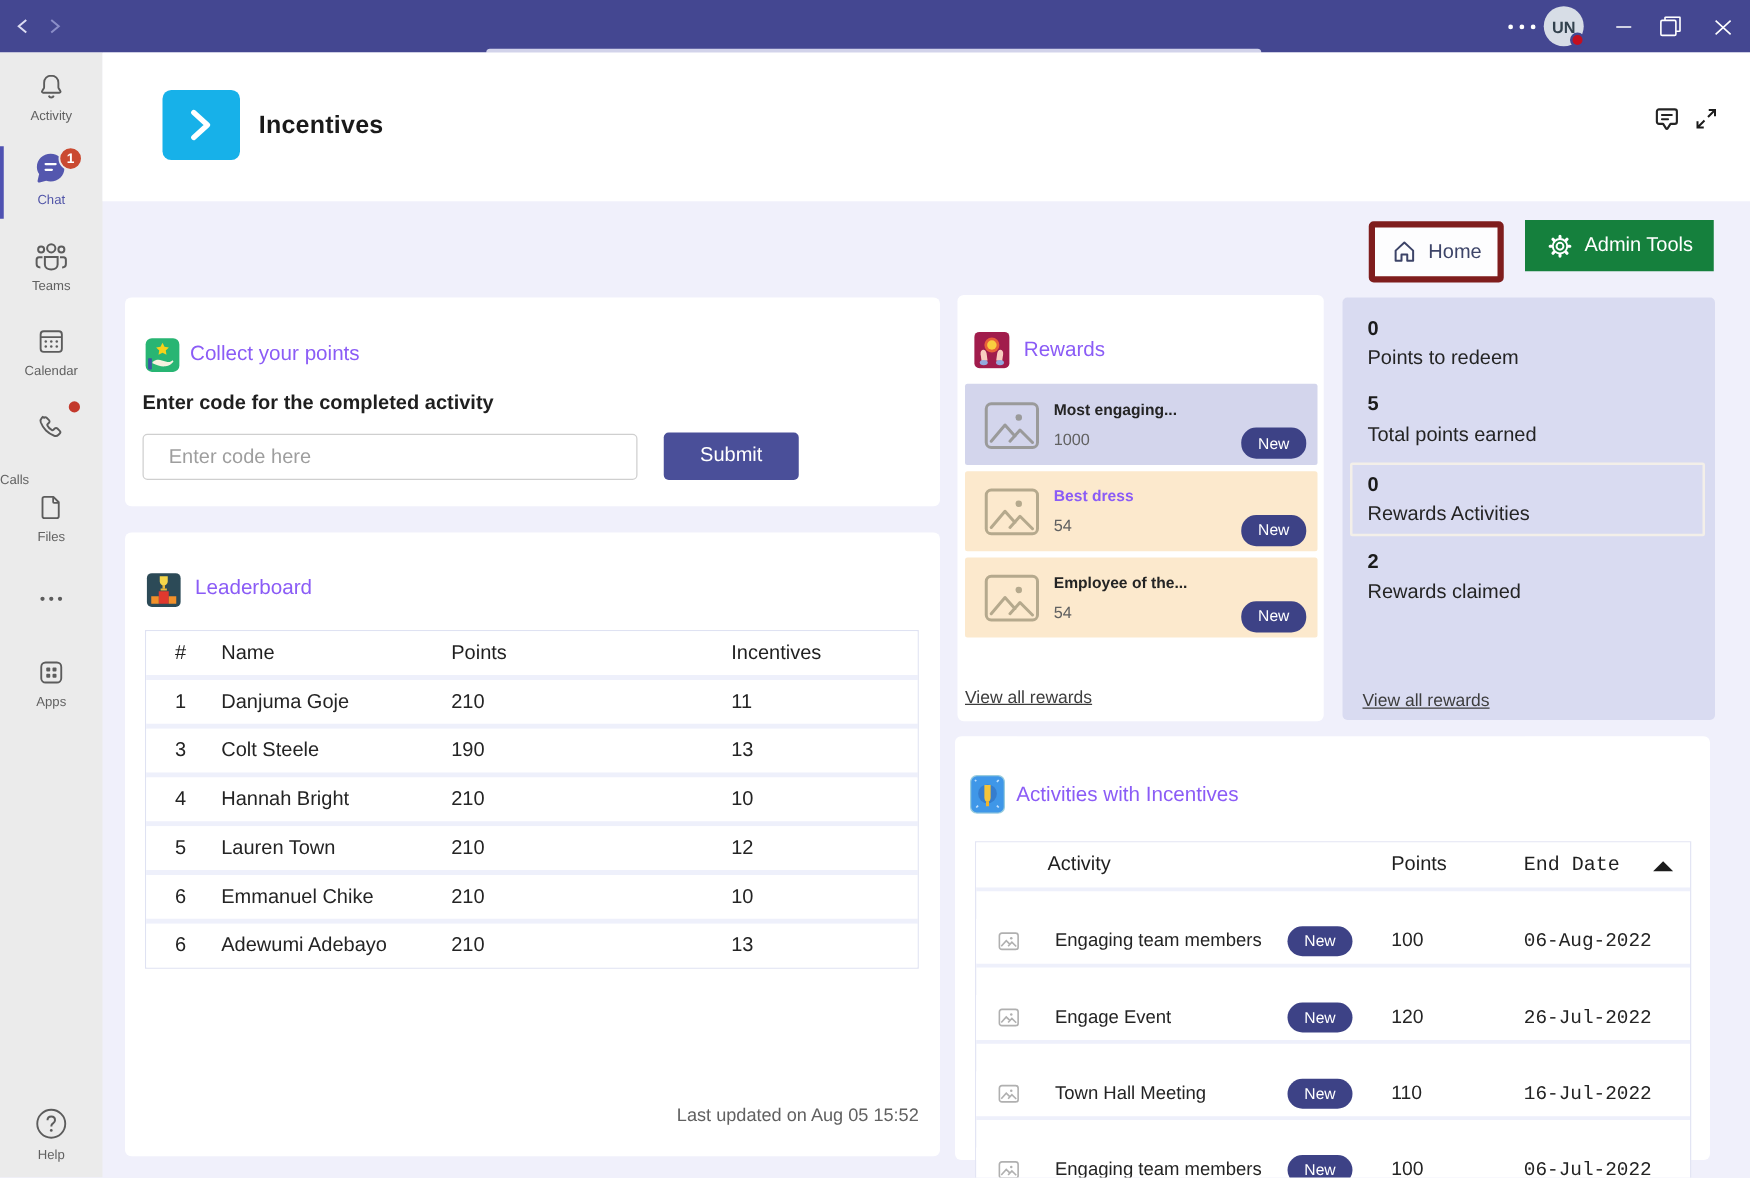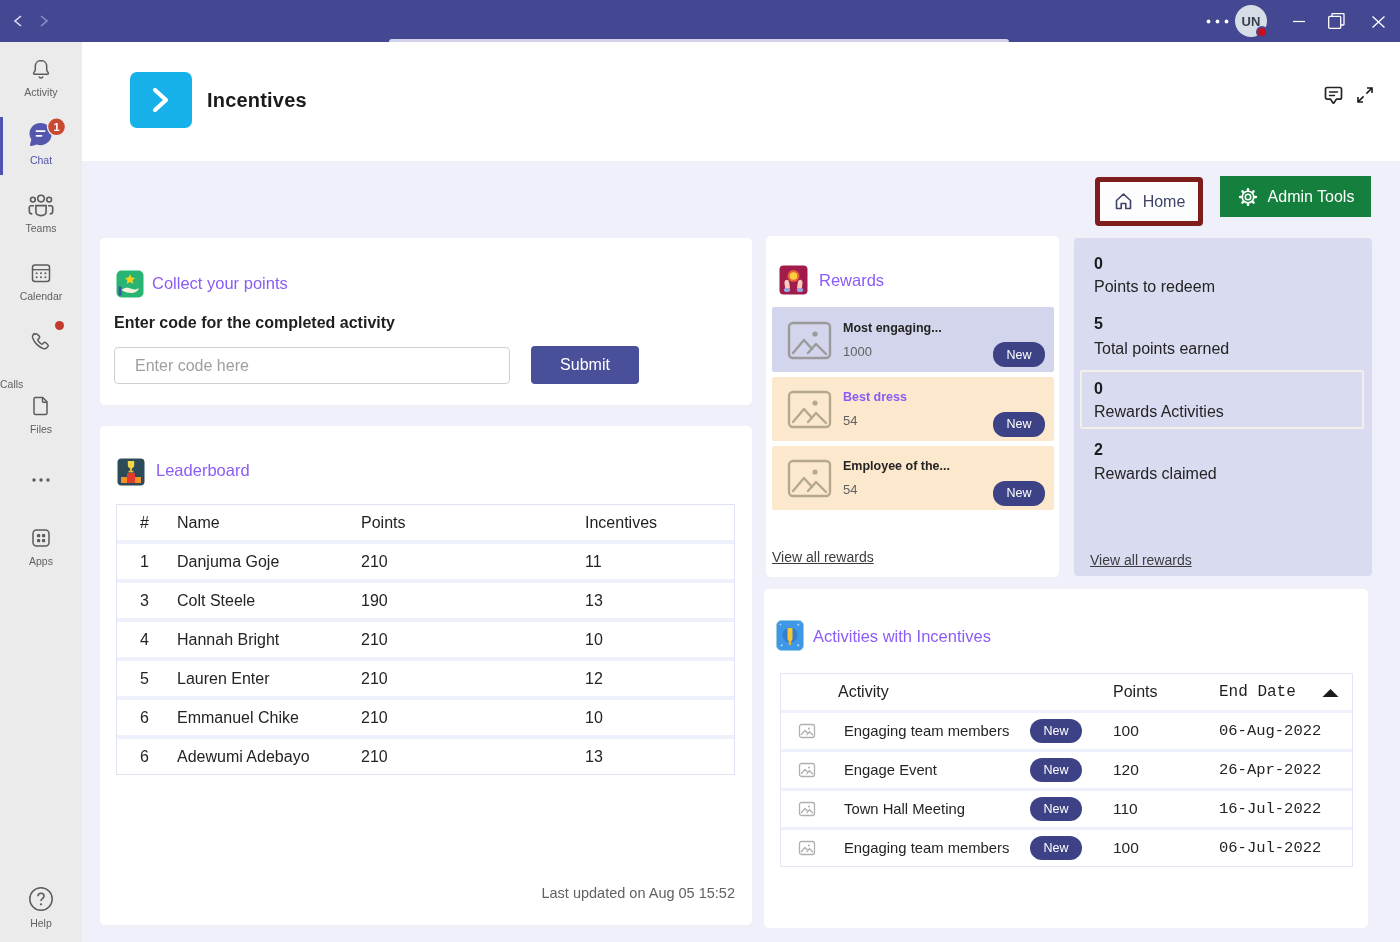--- a/index.html
+++ b/index.html
@@ -285,7 +285,7 @@
   <div class="lsep"></div>
   <div class="lrow">
       <div class="lc1">5</div>
-      <div class="lc2">Lauren Enter</div>
+      <div class="lc2">Lauren Town</div>
       <div class="lc3">210</div>
       <div class="lc4">12</div>
     </div>

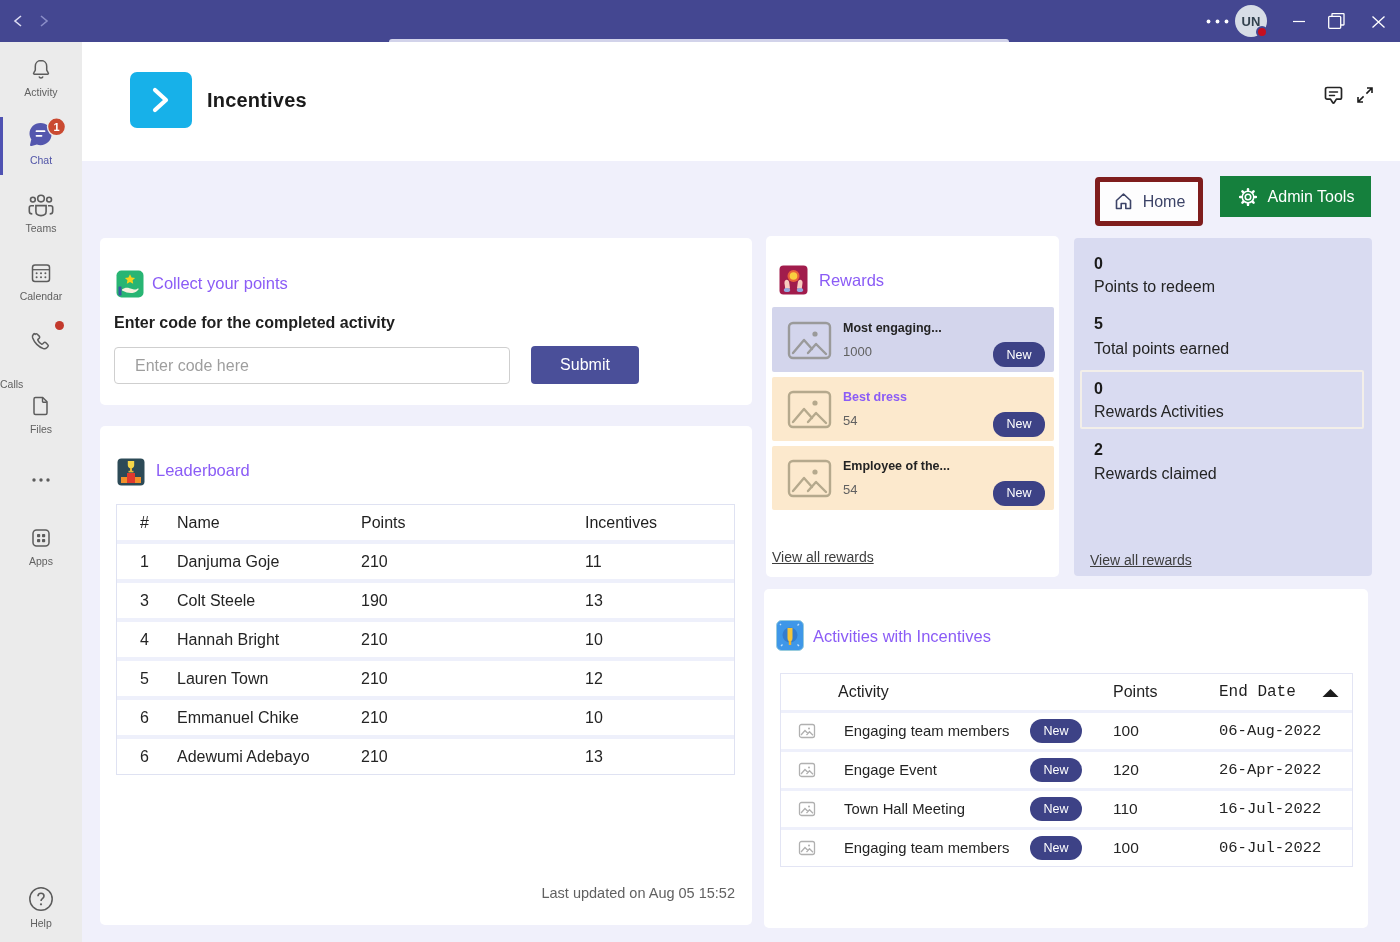--- a/index.html
+++ b/index.html
@@ -60,7 +60,7 @@
 #acts { left:764px; top:589px; width:604px; height:339px; }
 .atable { left:780px; top:673px; width:573px; border:1px solid #e3e5f4; }
 .ahead { display:flex; align-items:center; height:36px; background:#fff; font-size:16px; color:#1f1f1f; }
-.arow { display:flex; align-items:center; height:36px; background:#fff; font-size:15.5px; color:#242424; }
+.arow { display:flex; align-items:center; height:36px; background:#fff; font-size:15.5px; color:#242424;margin-top:22px; }
 .asep { height:3px; background:#eef0fb; }
 .ac0 { width:63px; padding-left:17px; display:flex; align-items:center; }
 .ac1 { width:186px; font-size:14.8px; }

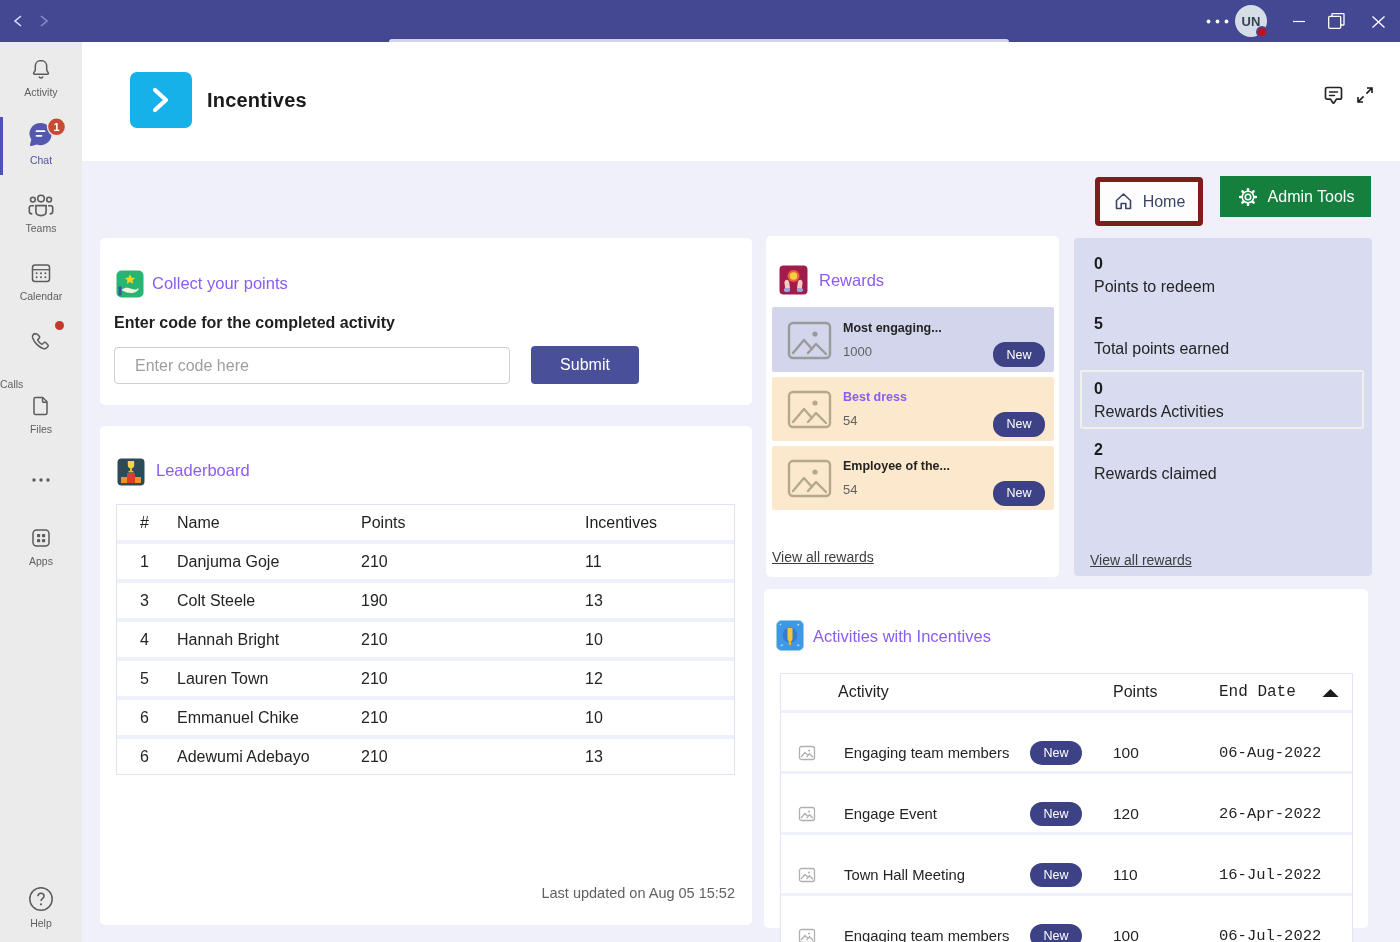--- a/index.html
+++ b/index.html
@@ -421,7 +421,7 @@
         <div class="newbtn" style="position:static;width:52px;height:24px;font-size:12.5px">New</div>
       </div>
       <div class="ac2">120</div>
-      <div class="ac3">26-Apr-2022</div>
+      <div class="ac3">26-Jul-2022</div>
     </div>
   <div class="asep"></div>
   <div class="arow">

